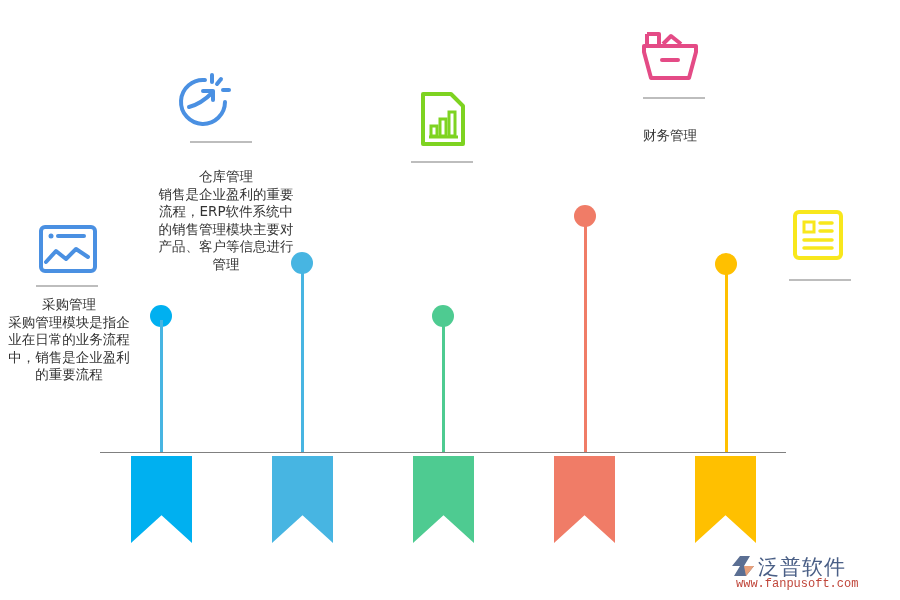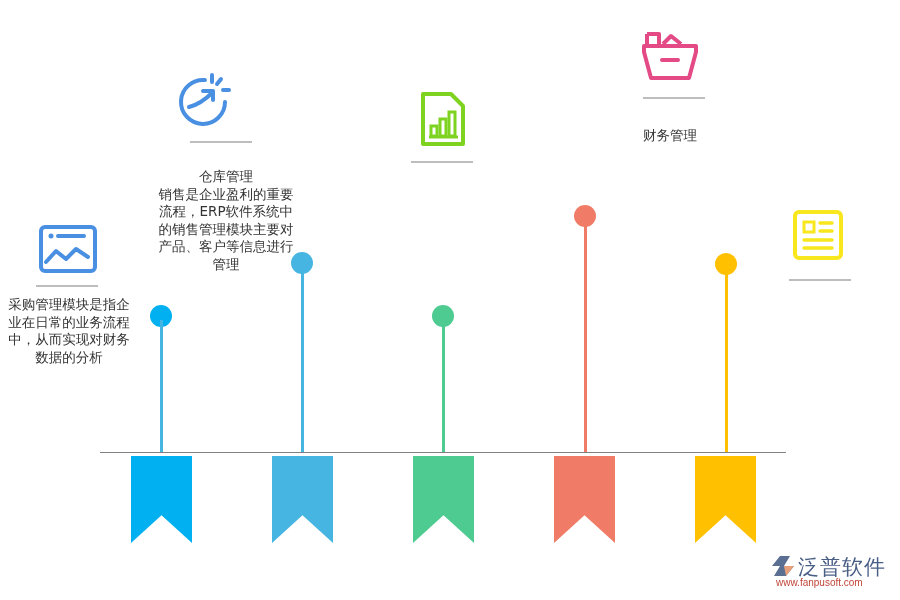--- a/index.html
+++ b/index.html
@@ -33,6 +33,7 @@
 </div>
 <div class="divider" style="left:36px;top:285px;width:62px;"></div>
 <div class="textblock" style="left:2px;top:296px;width:134px;">
+  <span class="title">采购管理</span>
   <span>采购管理模块是指企业在日常的业务流程中，从而实现对财务数据的分析</span>
 </div>
 <div class="dot" style="left:150px;top:305px;background:#00b0f0;"></div>

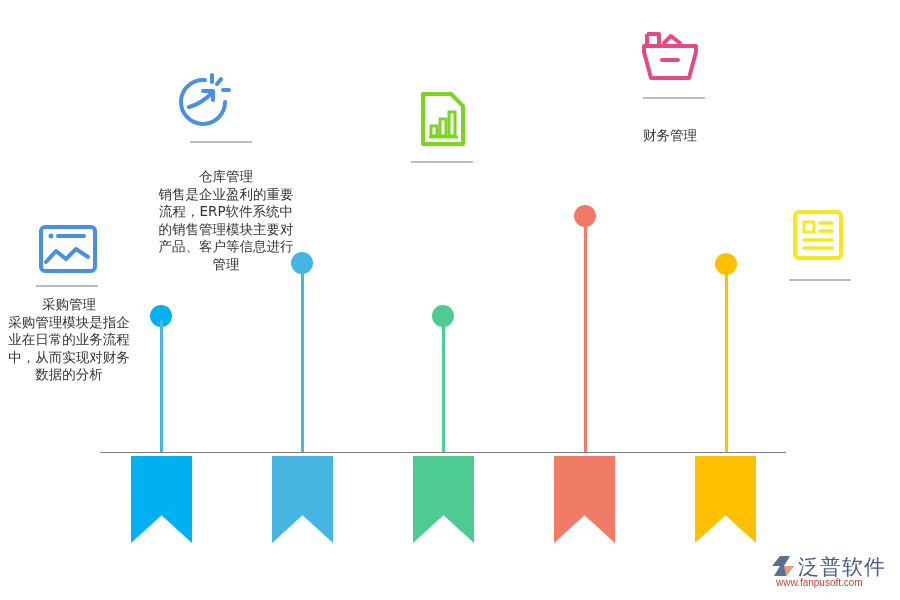--- a/index.html
+++ b/index.html
@@ -34,7 +34,7 @@
 <div class="divider" style="left:36px;top:285px;width:62px;"></div>
 <div class="textblock" style="left:2px;top:296px;width:134px;">
   <span class="title">采购管理</span>
-  <span>采购管理模块是指企业在日常的业务流程中，从而实现对财务数据的分析</span>
+  <span>采购管理模块是指企业在日常的业务流程中，销售是企业盈利的重要流程</span>
 </div>
 <div class="dot" style="left:150px;top:305px;background:#00b0f0;"></div>
 <div class="stem" style="left:160px;top:320px;height:133px;background:#47b5e2;"></div>

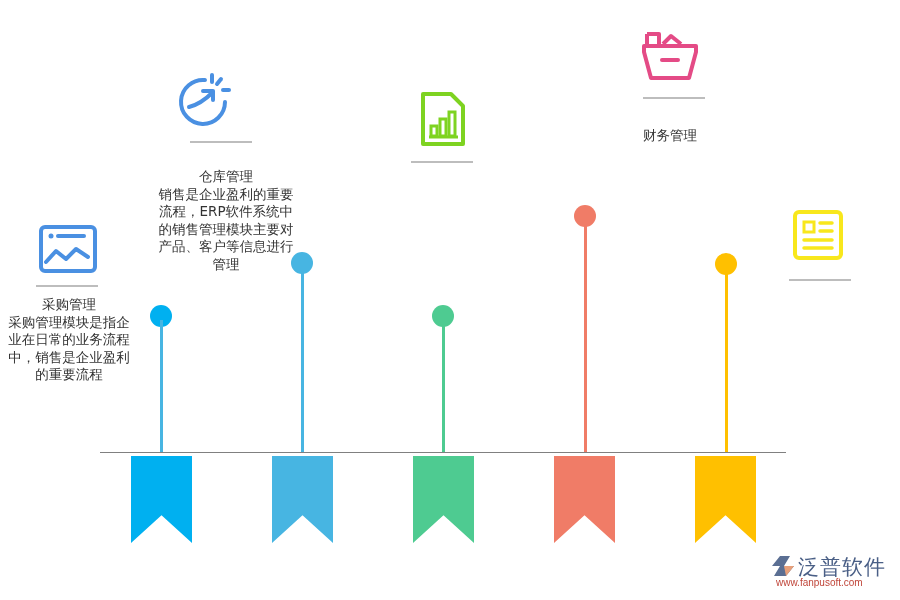--- a/index.html
+++ b/index.html
@@ -14,7 +14,7 @@
     .dot { position: absolute; width: 22px; height: 22px; border-radius: 50%; }
     .baseline { position: absolute; left: 100px; top: 452px; width: 686px; height: 1px; background: #808080; }
     .ribbon { position: absolute; top: 456px; width: 61px; height: 87px; clip-path: polygon(0 0, 100% 0, 100% 100%, 50% 68%, 0 100%); }
-    .logo { position: absolute; left: 772px; top: 553px; width: 120px; height: 40px; }
+    .logo { position: absolute; left: 732px; top: 553px; width: 120px; height: 40px; }
     .logo-name { position: absolute; left: 26px; top: 0; font-size: 21px; color: #4a5f86; letter-spacing: 1px; font-family: "DejaVu Sans", sans-serif; }
     .logo-url { position: absolute; left: 4px; top: 24px; font-size: 10px; color: #c0463a; font-family: Liberation Sans, sans-serif; }
   </style>

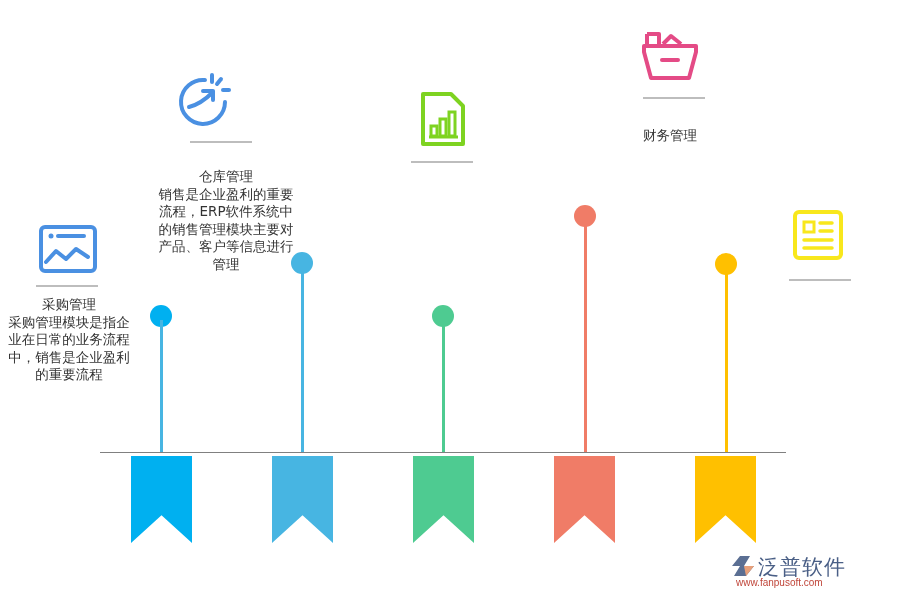--- a/index.html
+++ b/index.html
@@ -16,7 +16,7 @@
     .ribbon { position: absolute; top: 456px; width: 61px; height: 87px; clip-path: polygon(0 0, 100% 0, 100% 100%, 50% 68%, 0 100%); }
     .logo { position: absolute; left: 732px; top: 553px; width: 120px; height: 40px; }
     .logo-name { position: absolute; left: 26px; top: 0; font-size: 21px; color: #4a5f86; letter-spacing: 1px; font-family: "DejaVu Sans", sans-serif; }
-    .logo-url { position: absolute; left: 4px; top: 24px; font-size: 10px; color: #c0463a; font-family: Liberation Sans, sans-serif; }
+    .logo-url { position: absolute; left: 4px; top: 24px; font-size: 12px; color: #c0463a; font-family: Liberation Mono, monospace; }
   </style>
 </head>
 <body>

